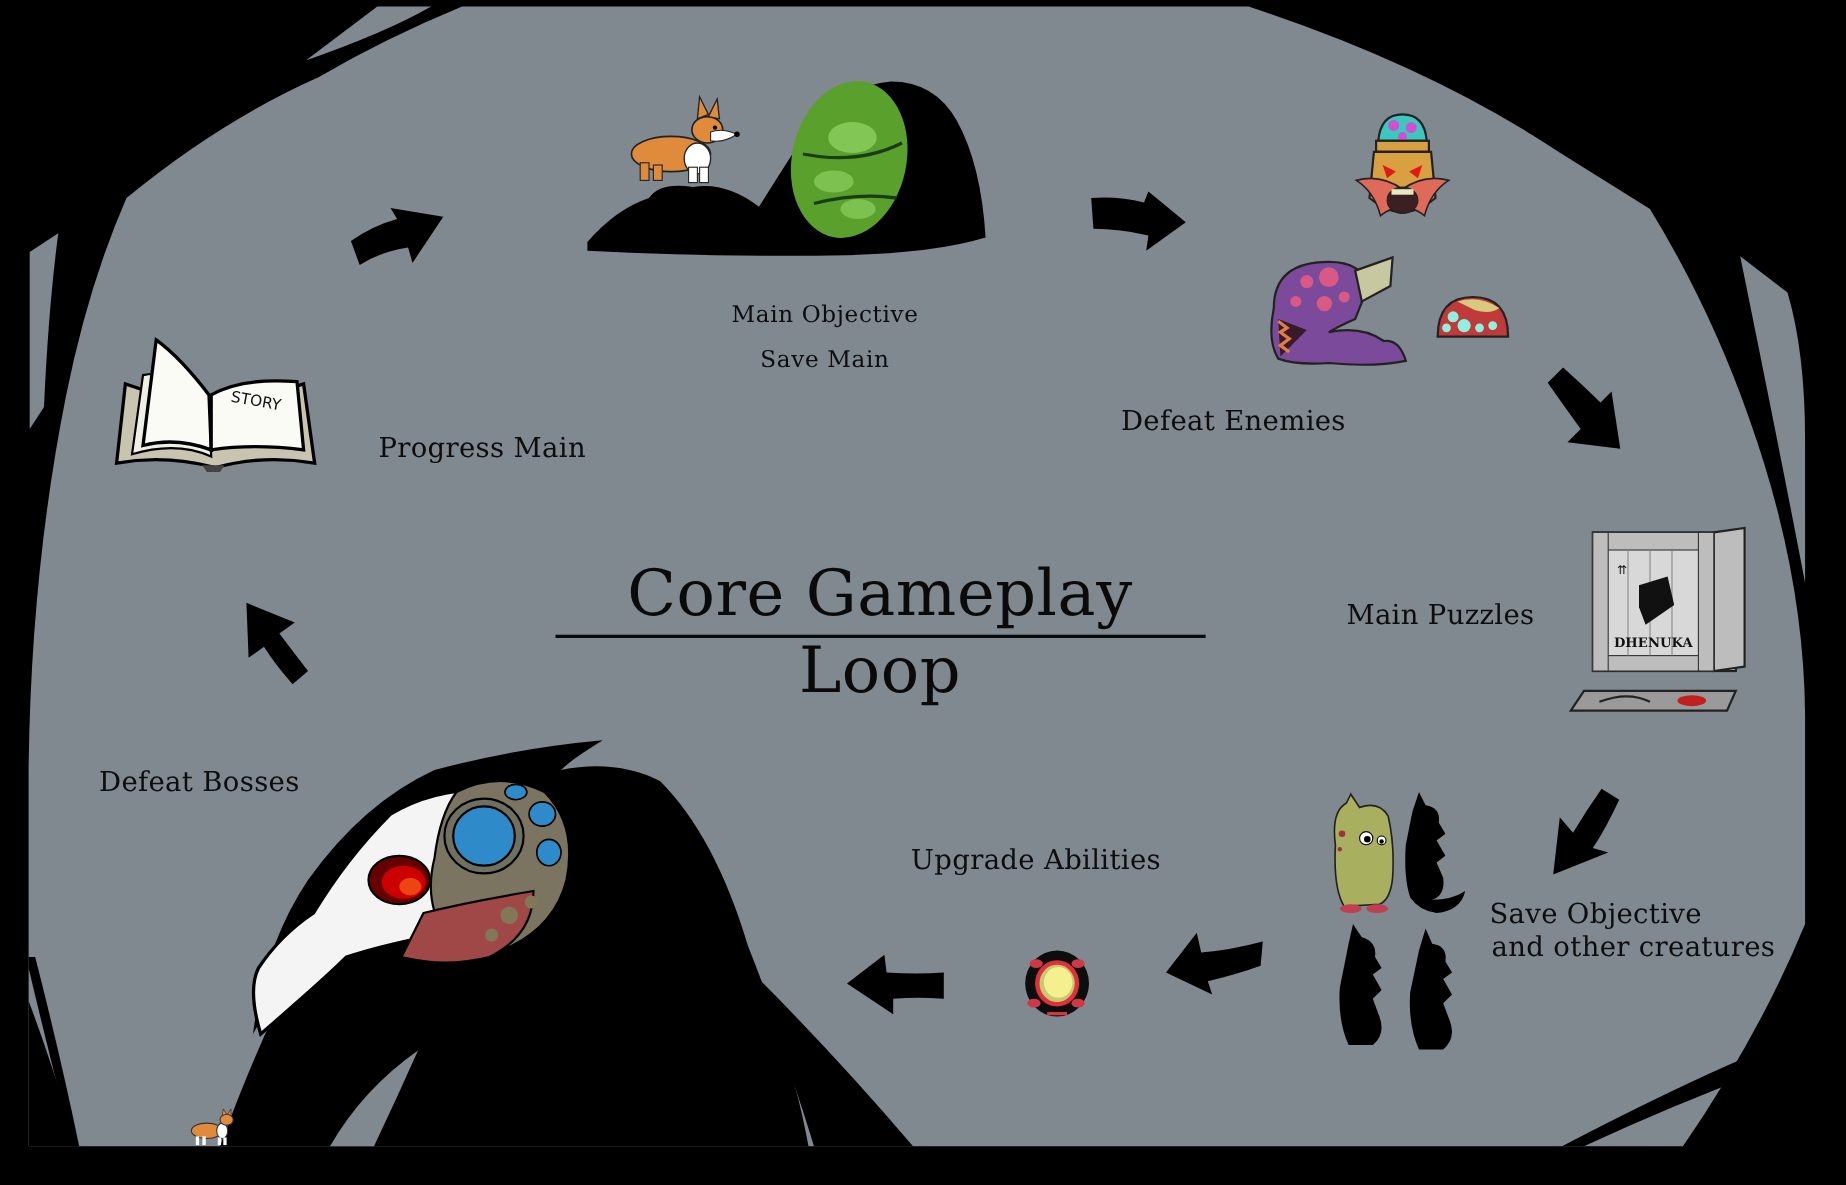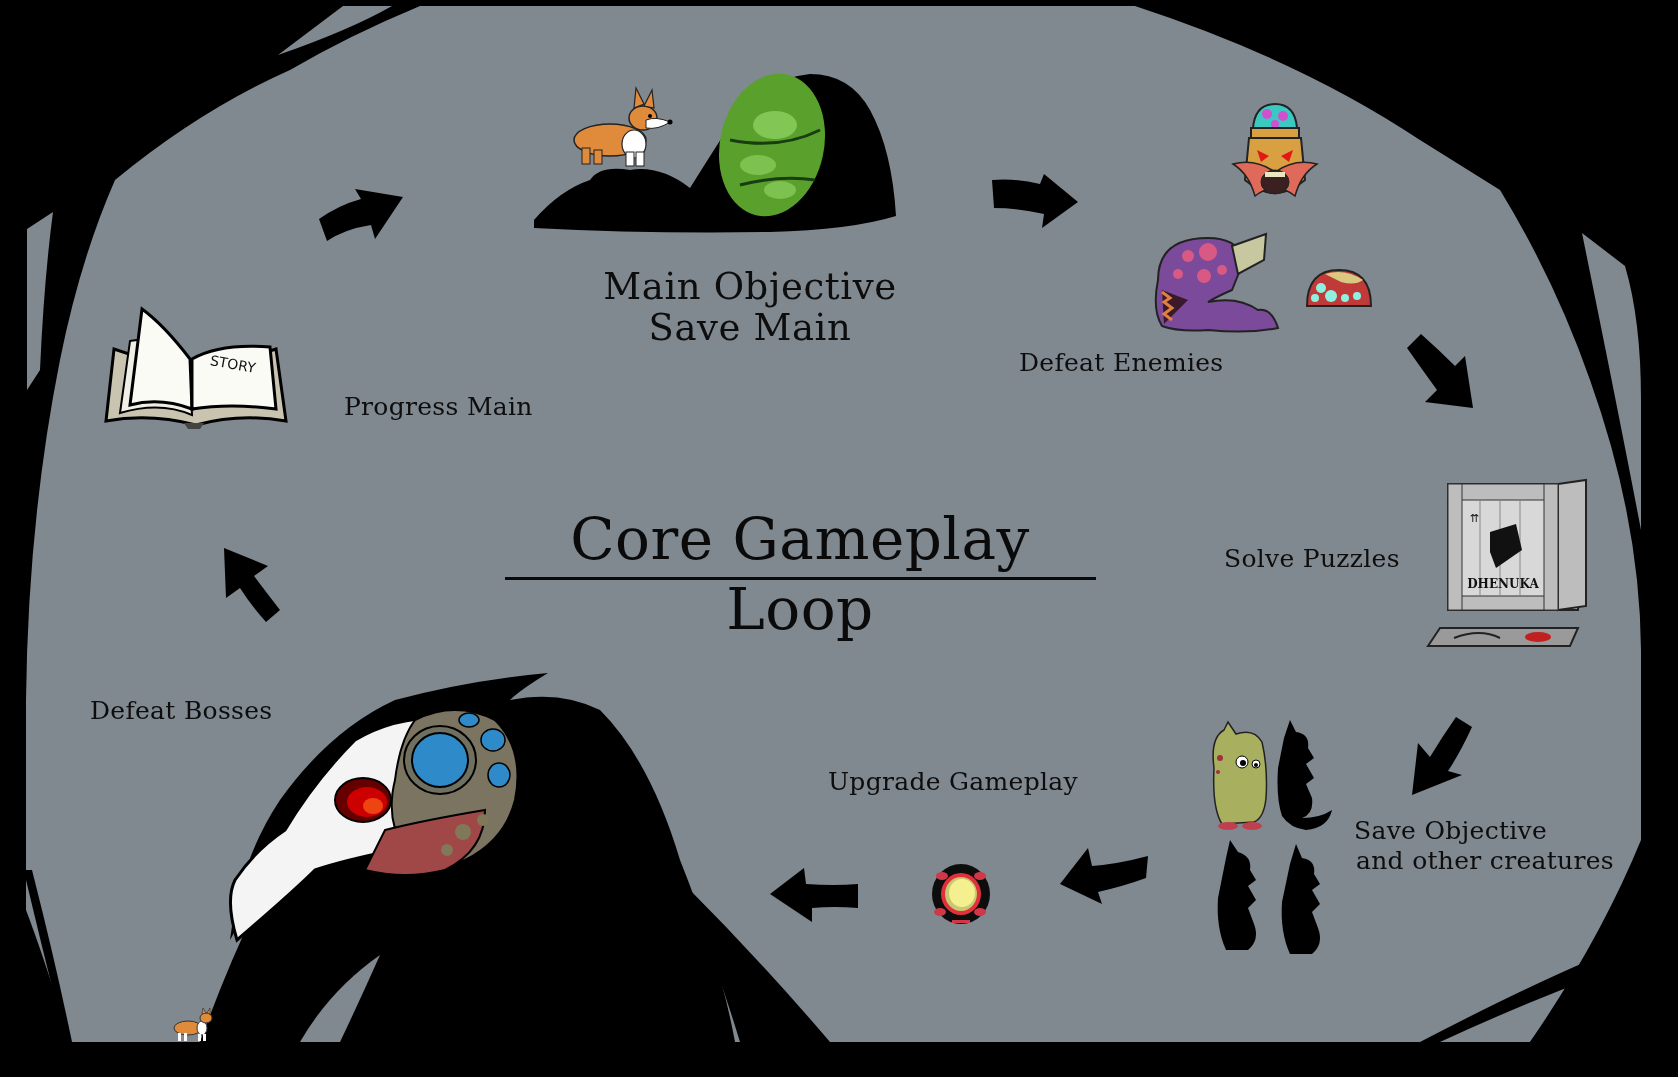--- a/index.html
+++ b/index.html
@@ -18,7 +18,7 @@
     letter-spacing: 0.3px;
   }
   .label.center { text-align: center; }
-  .label.big { font-size: 37px; line-height: 41px; letter-spacing: 0.6px; }
+  .label.big { font-size: 21px; line-height: 41px; letter-spacing: 0.6px; }
   .title {
     position: absolute; left: 504px; top: 504px; width: 592px;
     text-align: center; color: #0a0a0a;

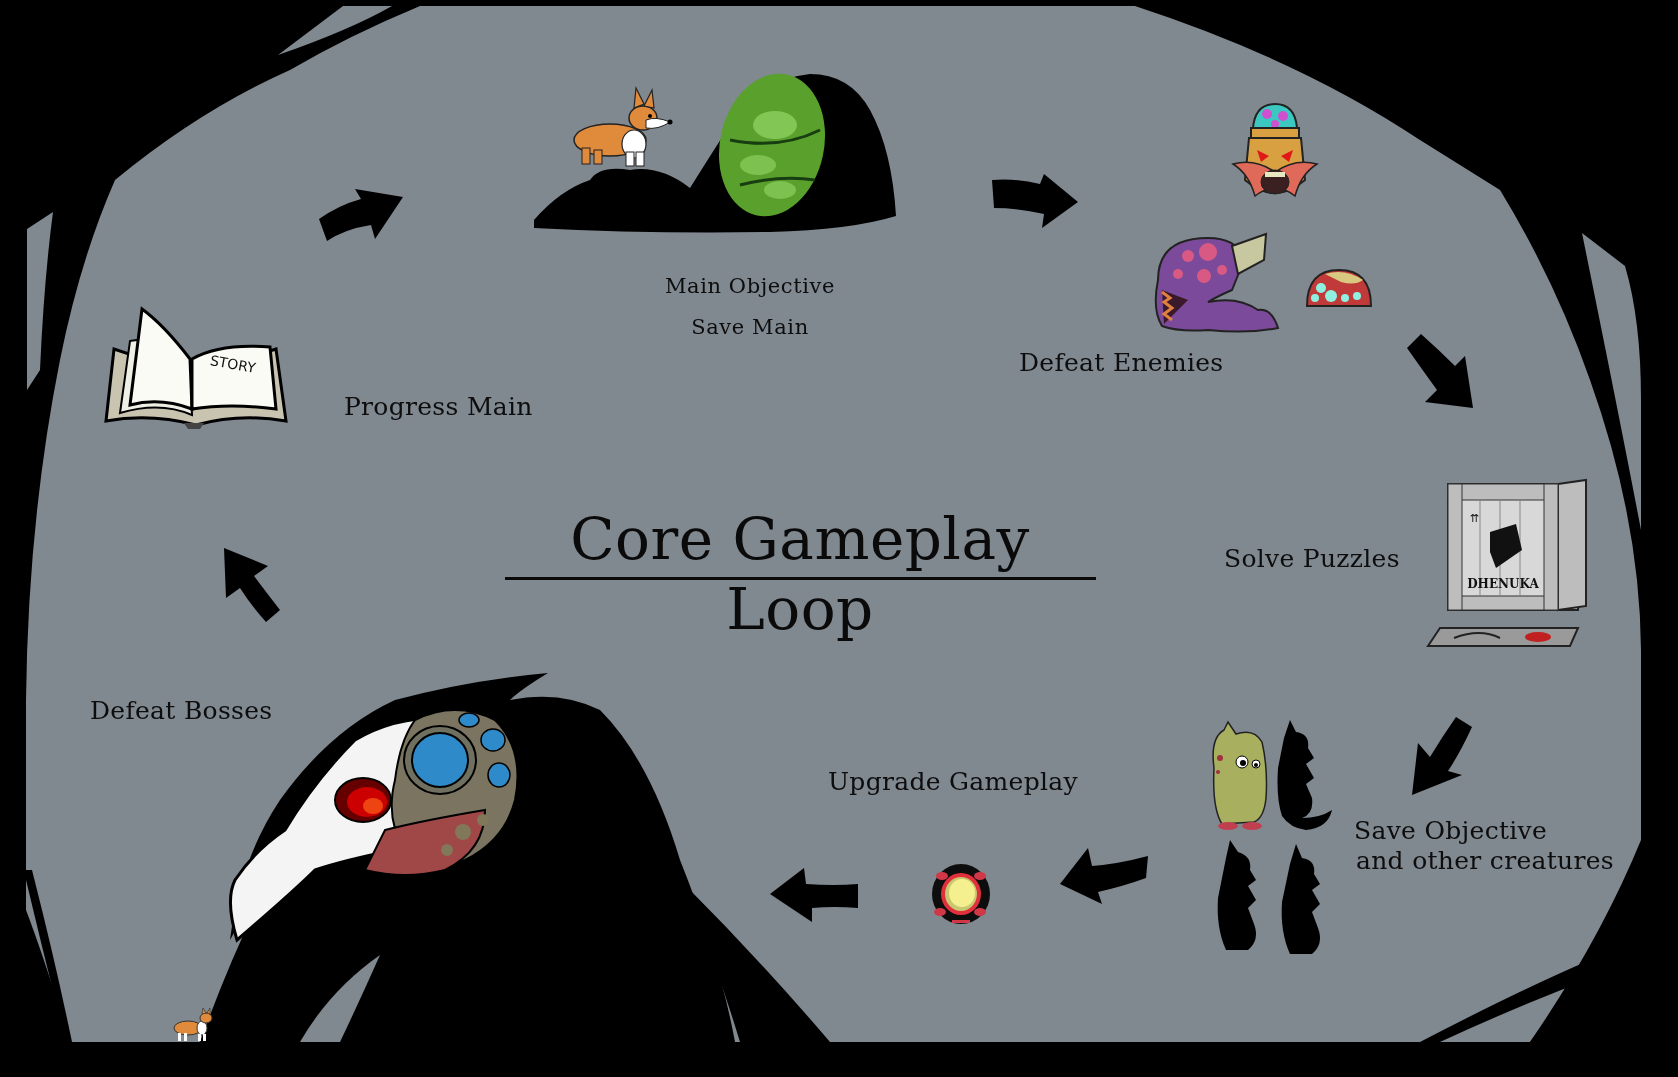--- a/index.html
+++ b/index.html
@@ -145,7 +145,7 @@
         <circle cx="52" cy="30" r="4" fill="#8ff0e0"></circle>
         <circle cx="10" cy="32" r="4" fill="#8ff0e0"></circle>
     </svg>
-    <div class="label" style="left:1019px;top:348px">Defeat Enemies</div>
+    <div class="label" style="left:1019px;top:368px">Defeat Enemies</div>
   </div>
 
   <div>

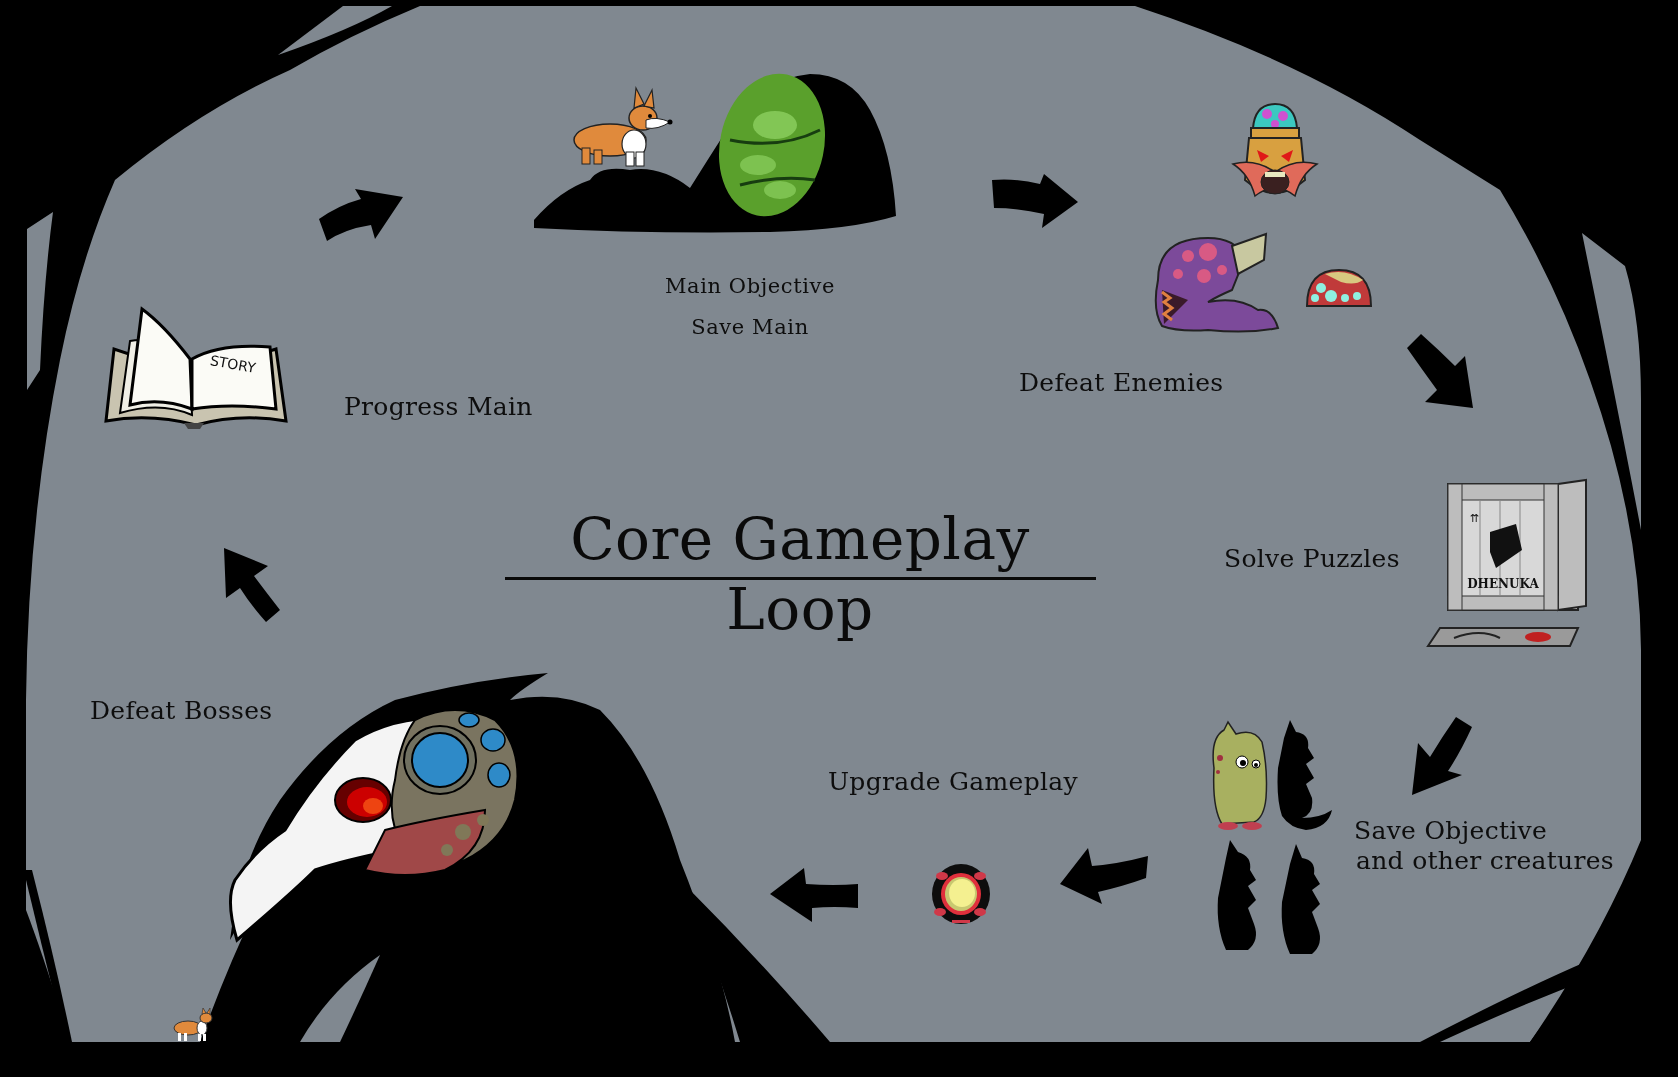--- a/index.html
+++ b/index.html
@@ -166,7 +166,7 @@
       <path d="M34 160 Q60 150 80 160" stroke="#222" stroke-width="2" fill="none"></path>
       <ellipse cx="118" cy="159" rx="13" ry="5" fill="#c02020"></ellipse>
     </svg>
-    <div class="label" style="left:1224px;top:544px">Solve Puzzles</div>
+    <div class="label" style="left:1224px;top:544px">Main Puzzles</div>
   </div>
 
   <div>

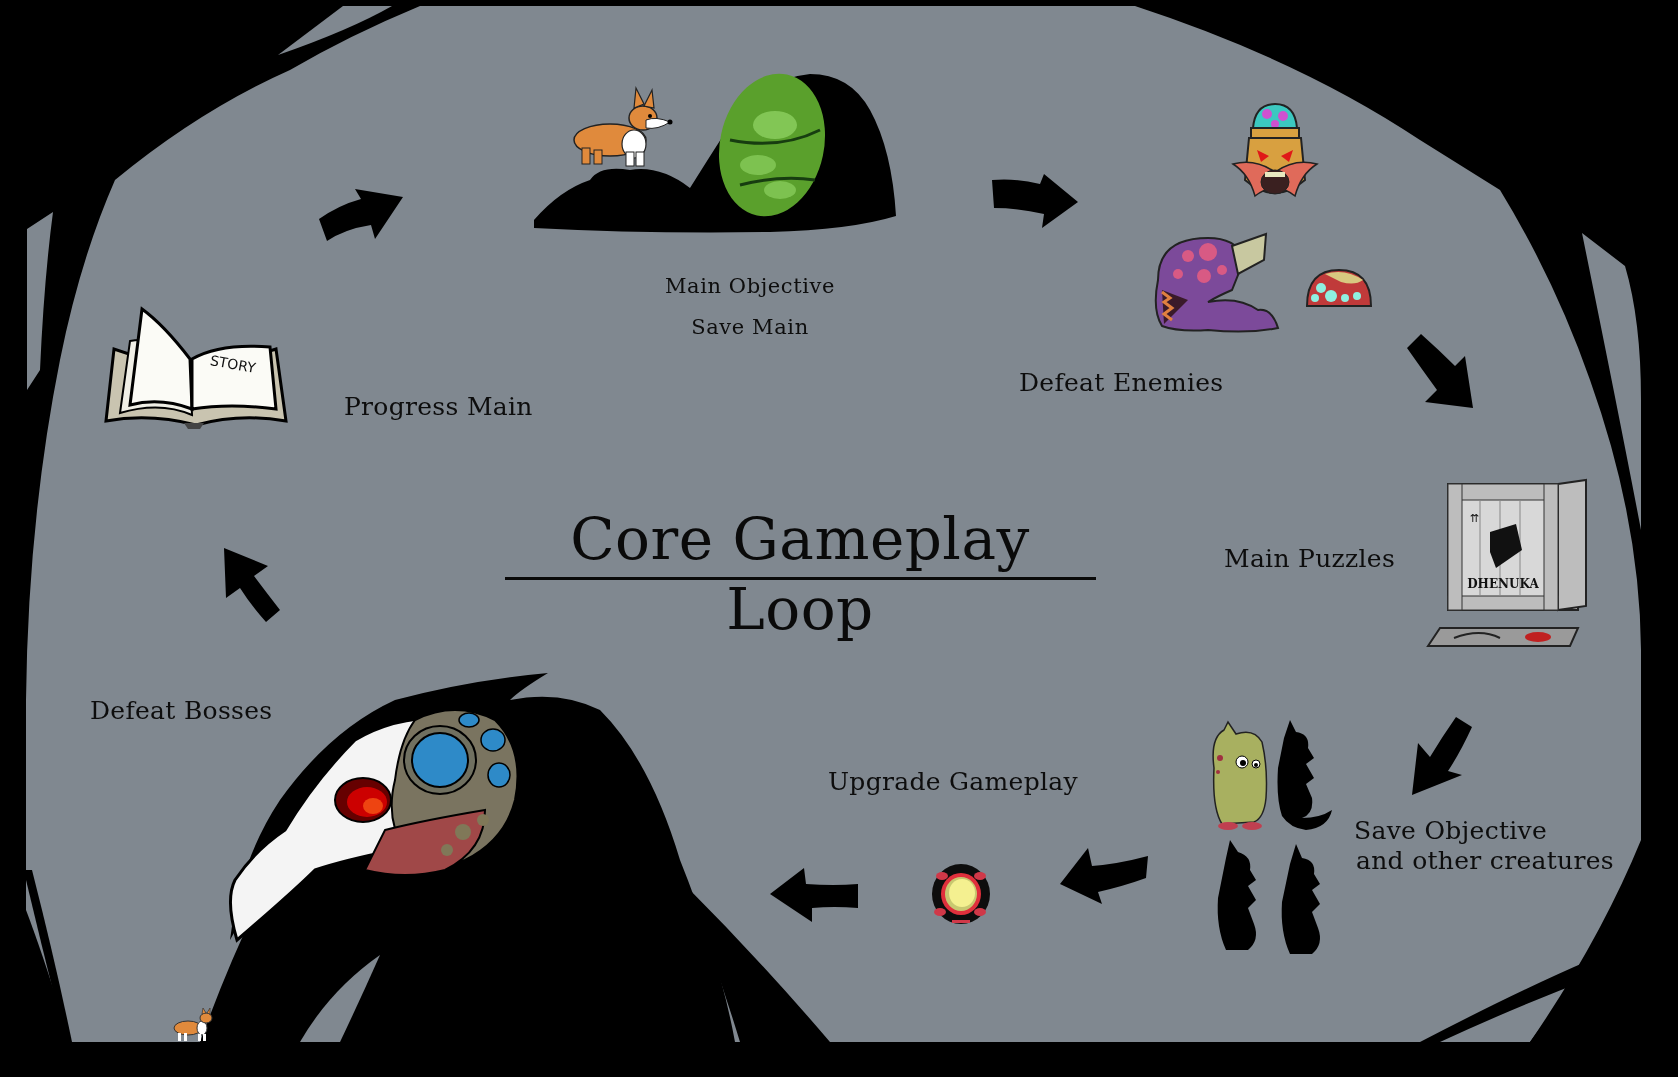--- a/index.html
+++ b/index.html
@@ -202,7 +202,7 @@
       <ellipse cx="50" cy="50" rx="6" ry="4" fill="#d03848"></ellipse>
       <rect x="22" y="58" width="18" height="3" fill="#d03848"></rect>
     </svg>
-    <div class="label" style="left:828px;top:767px">Upgrade Gameplay</div>
+    <div class="label" style="left:828px;top:767px">Upgrade Abilities</div>
   </div>
 
   <div>

